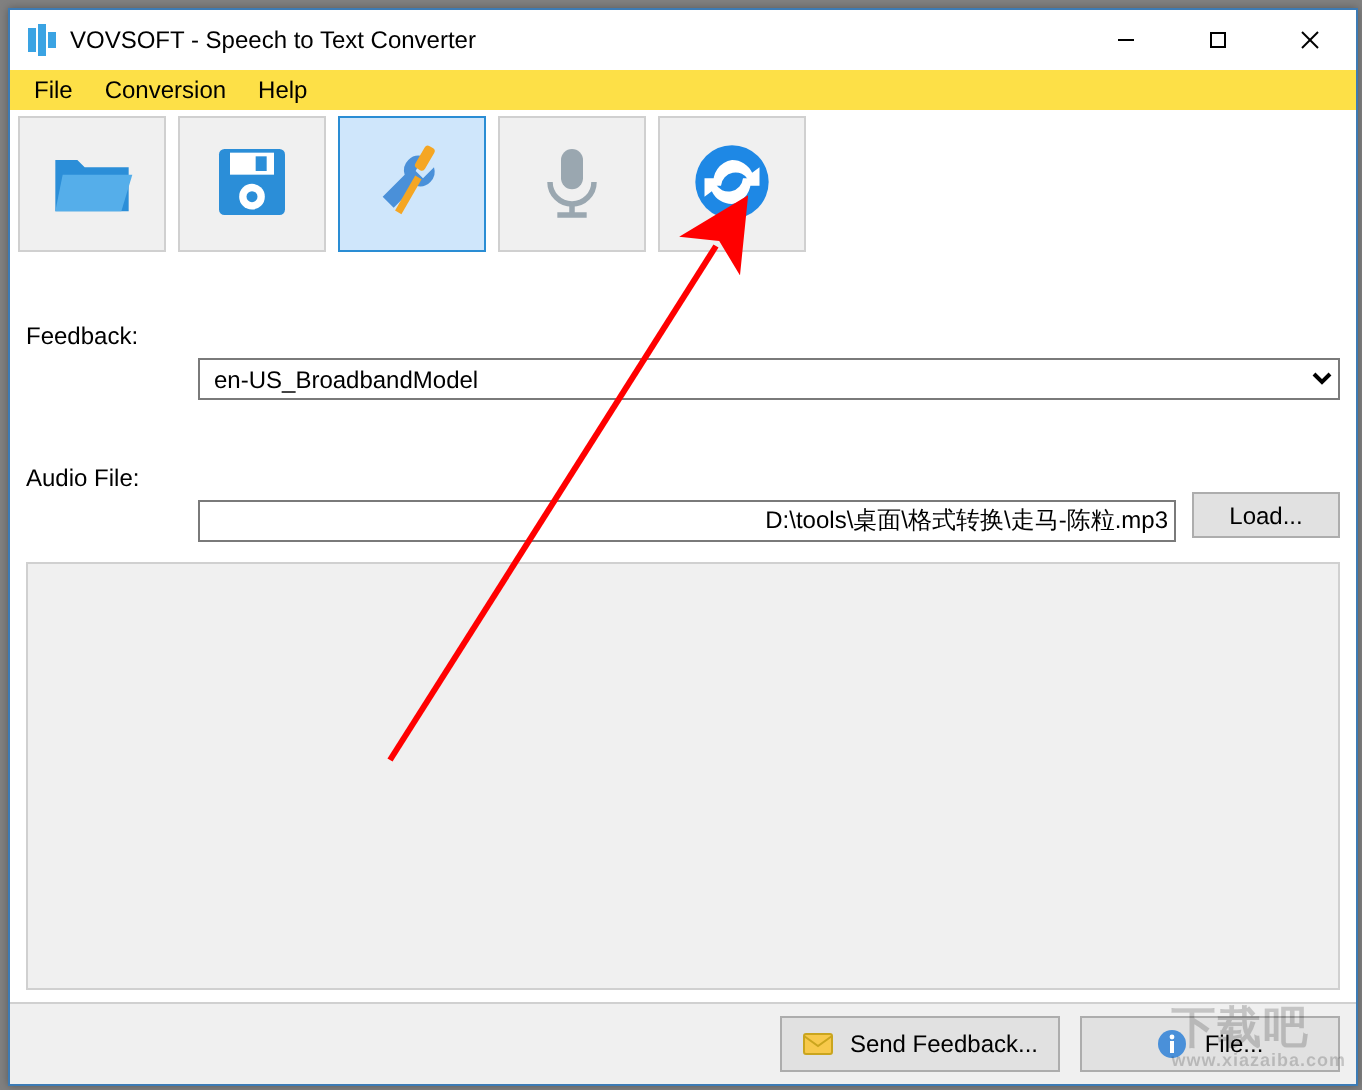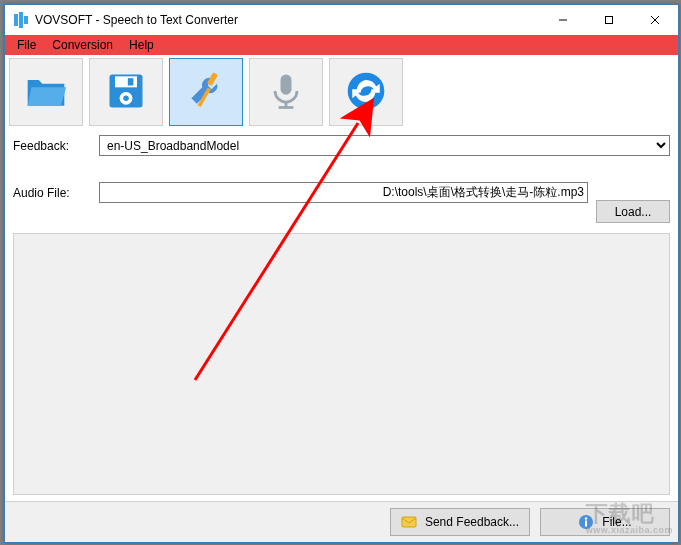--- a/index.html
+++ b/index.html
@@ -69,7 +69,7 @@
     display: flex;
     align-items: center;
     padding: 0 4px;
-    background: #ef4444;
+    background: #fde047;
   }
   .menu-item {
     padding: 2px 8px;

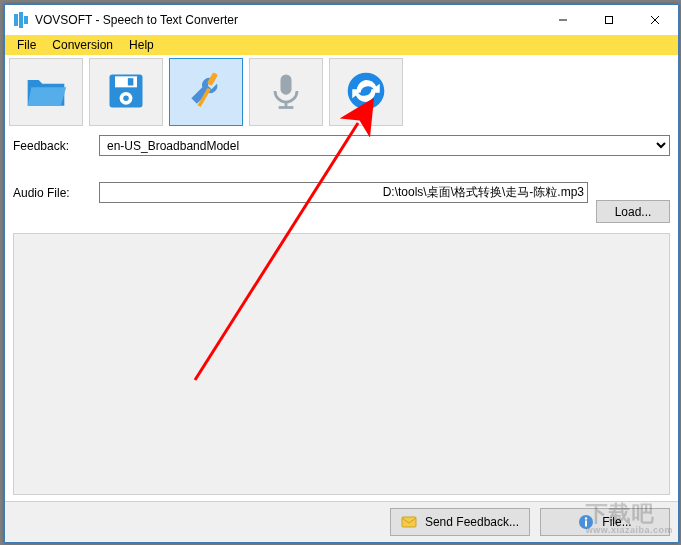--- a/index.html
+++ b/index.html
@@ -122,6 +122,7 @@
     background: #fff;
     height: 21px;
     box-sizing: border-box;
+    margin-top: 44px;
   }
   .form-row select { flex: 1; }
   .form-row input[type="text"] { flex: 1; margin-right: 8px; text-align: right; }

